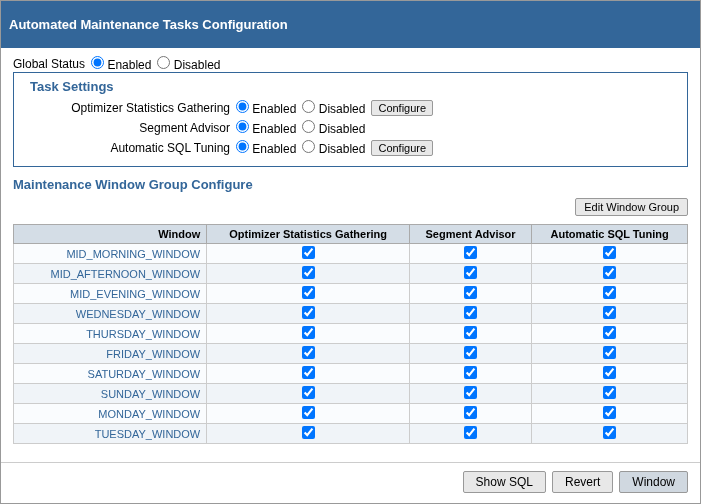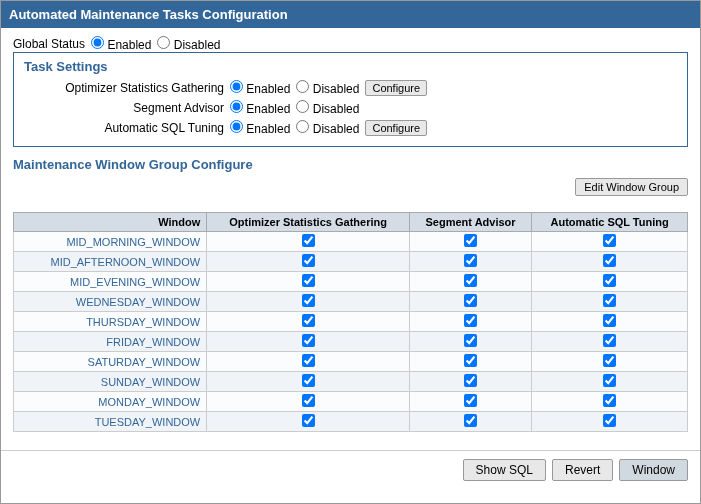--- a/index.html
+++ b/index.html
@@ -18,7 +18,7 @@
     .page-title-bar {
       background: #336699;
       color: #fff;
-      padding: 6px 8px;
+      padding: 16px 8px;
       font-size: 13px;
       font-weight: bold;
     }

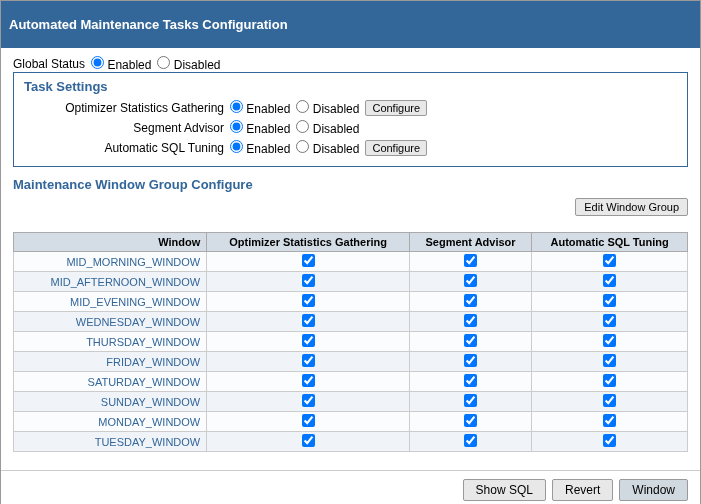--- a/index.html
+++ b/index.html
@@ -33,7 +33,7 @@
     }
     .task-settings-section {
       border: 1px solid #336699;
-      padding: 6px 10px;
+      padding: 6px 16px;
       margin-bottom: 10px;
     }
     .task-settings-title {

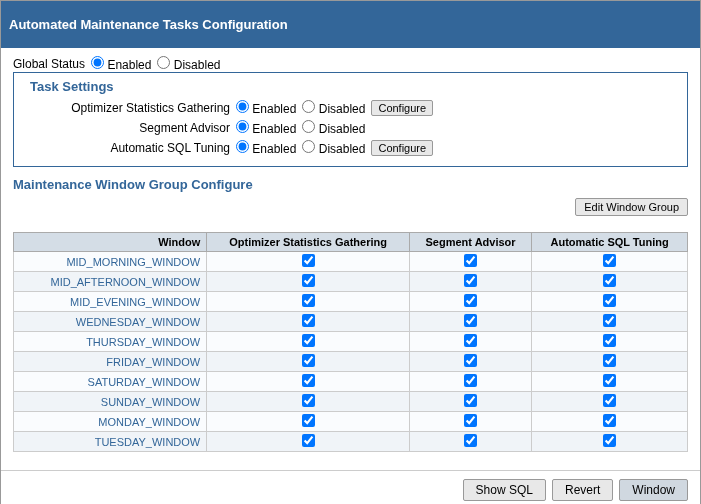--- a/index.html
+++ b/index.html
@@ -73,7 +73,7 @@
     .edit-window-group-row {
       display: flex;
       justify-content: flex-end;
-      margin-bottom: 16px;
+      margin-bottom: 8px;
     }
     .edit-window-group-btn {
       border: 1px solid #999;

